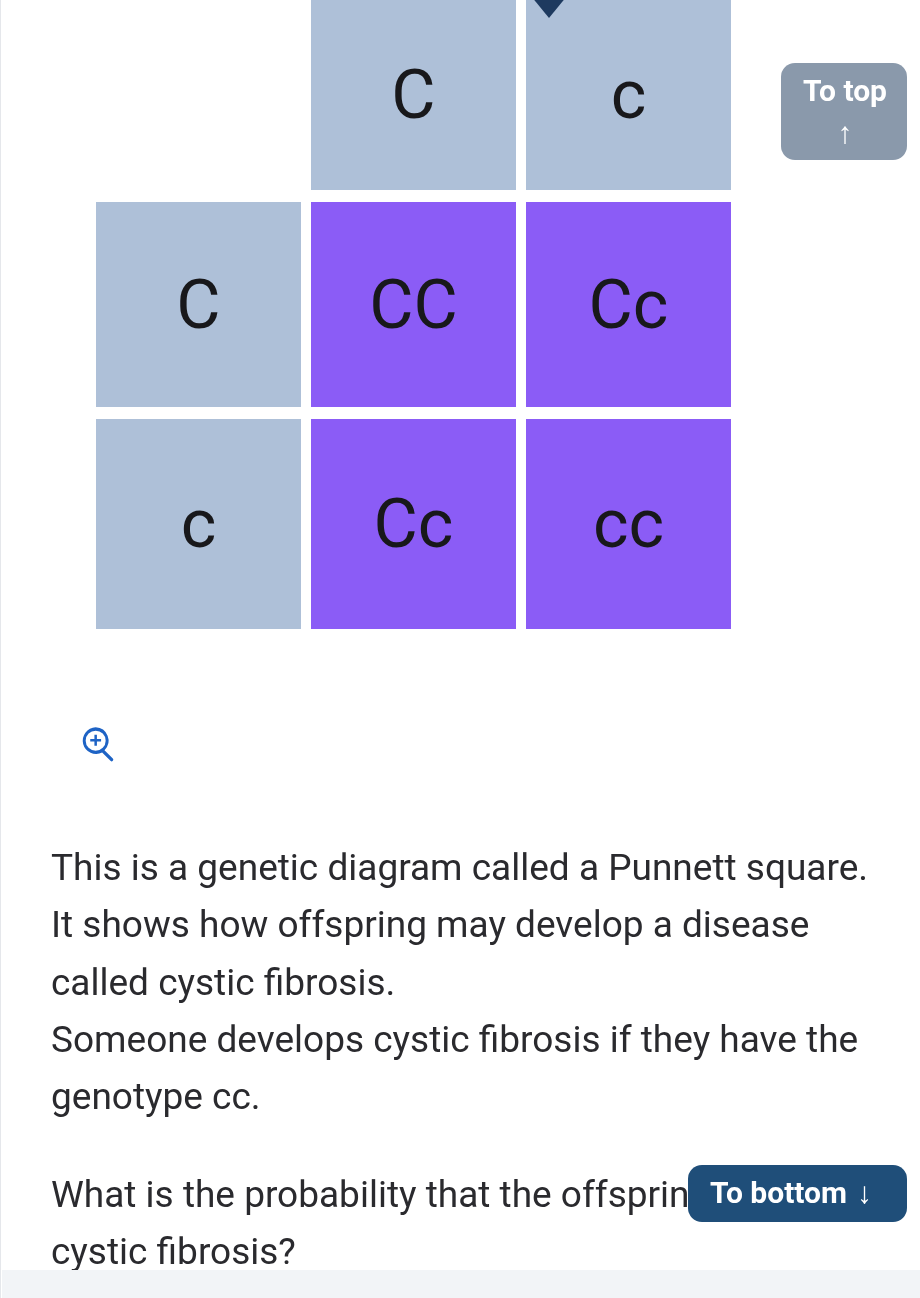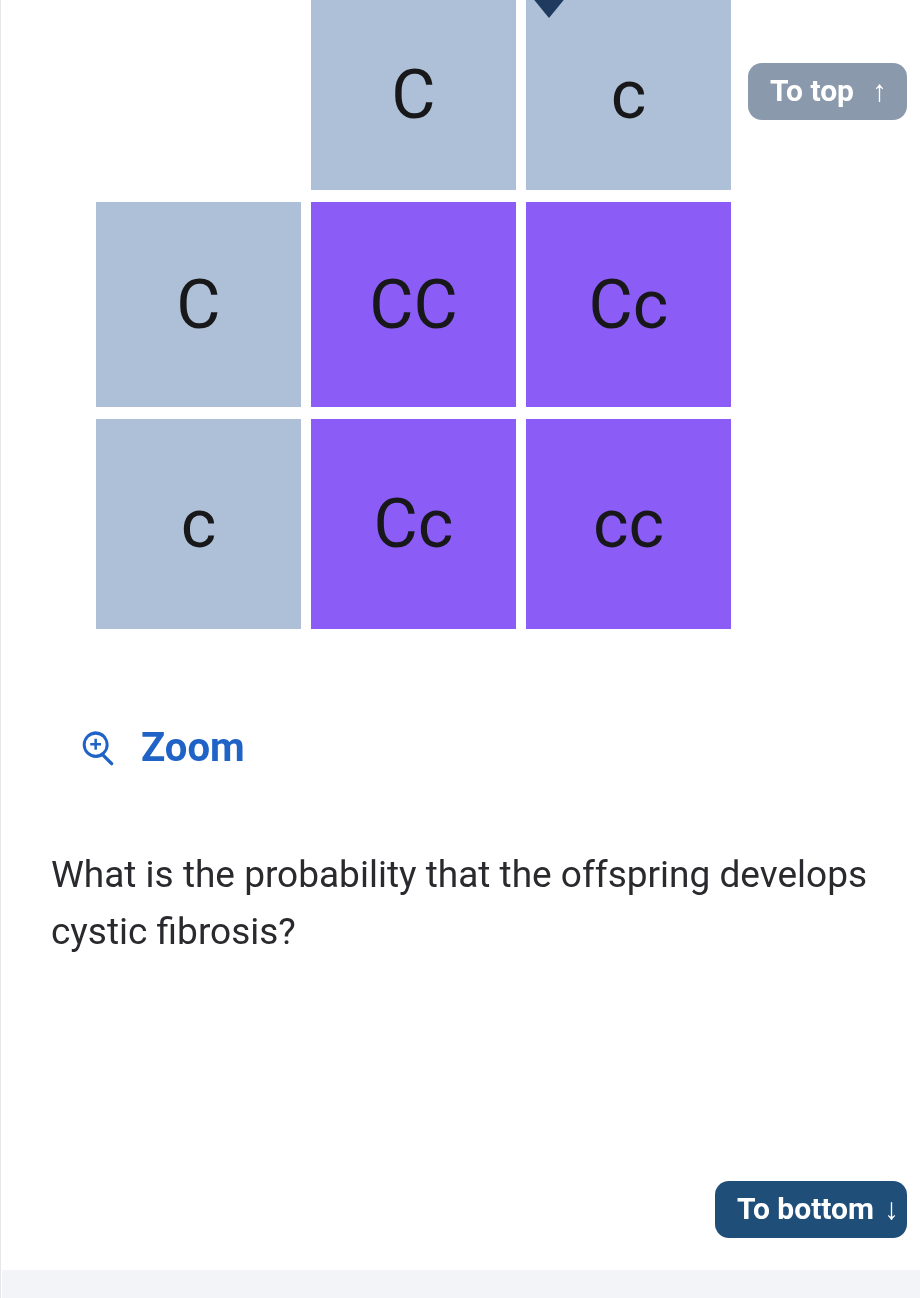--- a/index.html
+++ b/index.html
@@ -86,8 +86,9 @@
     border-radius: 14px;
     display: flex;
     align-items: center;
-    gap: 18px;
+    gap: 10px;
     cursor: pointer;
+    flex-direction: column;
   }
   .to-bottom-btn {
     position: absolute;

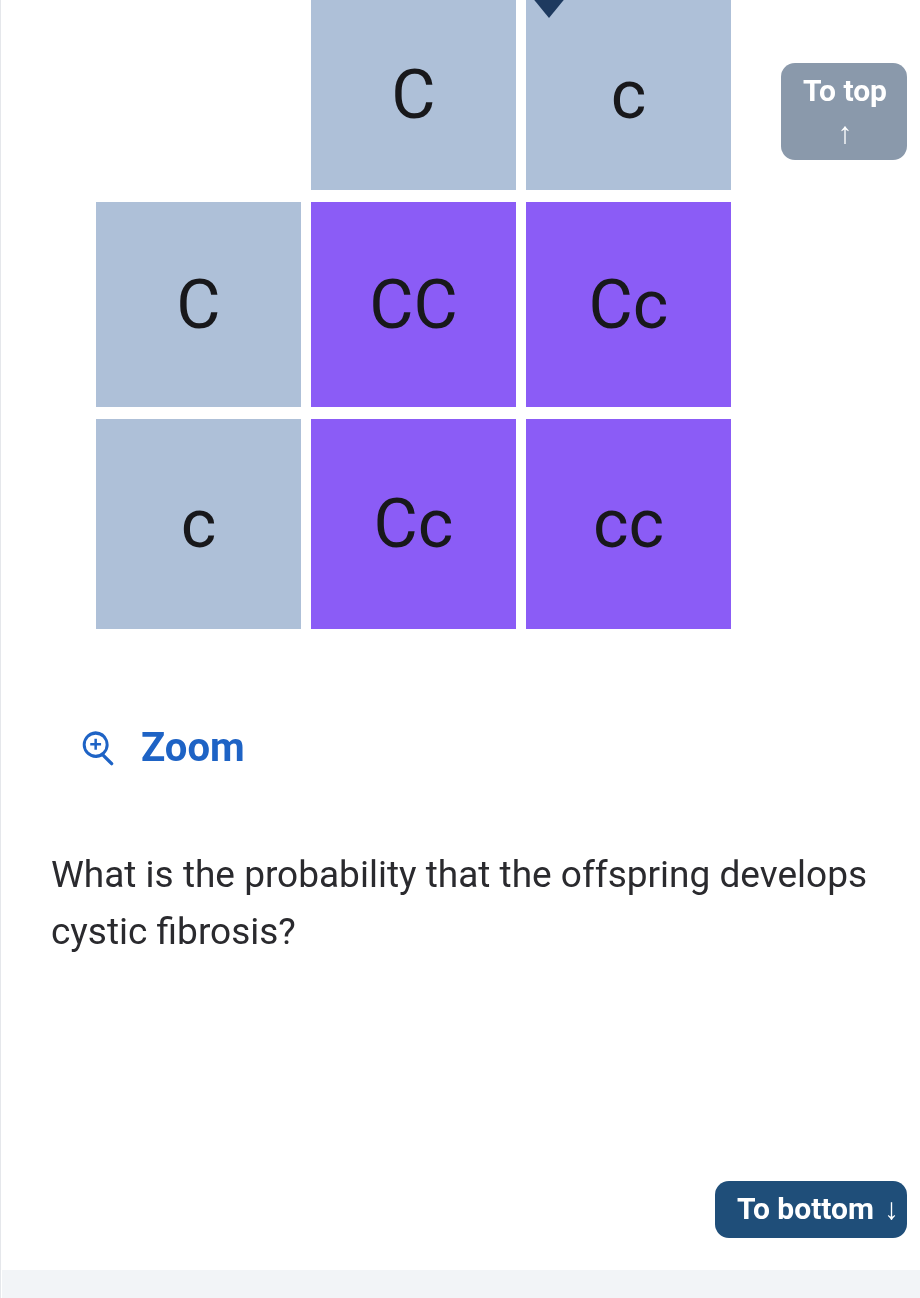--- a/index.html
+++ b/index.html
@@ -145,7 +145,6 @@
         <path d="M10 2a8 8 0 015.293 13.707l5 5a1 1 0 01-1.414 1.414l-5-5A8 8 0 1110 2zm0 2a6 6 0 100 12 6 6 0 000-12zm-.75 2.5h1.5V9h2.5v1.5h-2.5V13h-1.5v-2.5H6.75V9h2.5V6.5z"></path>
       </svg>
     </span>
-    <span>Zoom</span>
   </div>
 
   <div class="body-text">

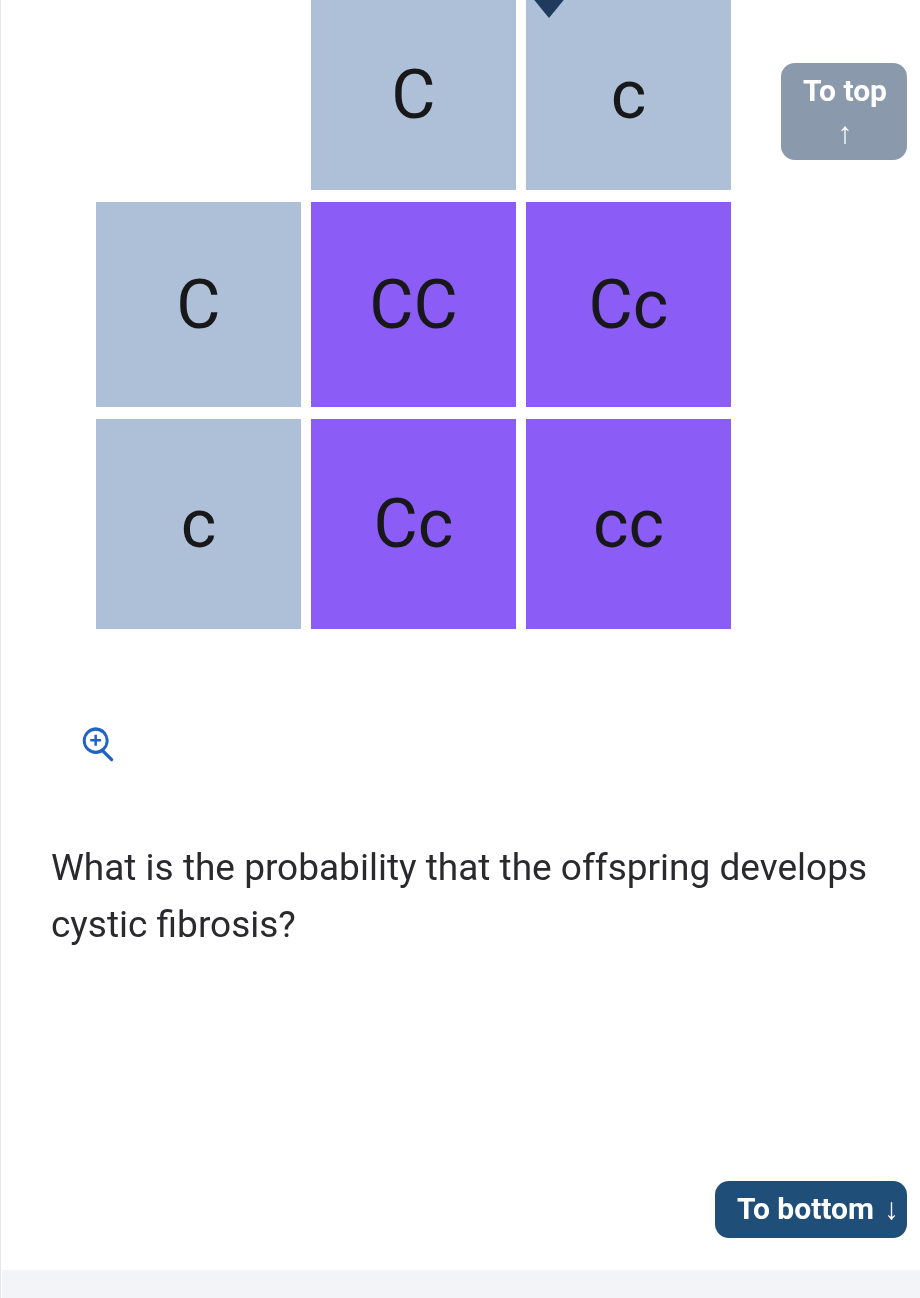--- a/index.html
+++ b/index.html
@@ -148,6 +148,10 @@
   </div>
 
   <div class="body-text">
+    <p>
+      <span>This is a genetic diagram called a Punnett square. It shows how offspring may develop a disease called cystic fibrosis.</span><br>
+      <span>Someone develops cystic fibrosis if they have the genotype cc.</span>
+    </p>
     <p>What is the probability that the offspring develops cystic fibrosis?</p>
   </div>
 </div>

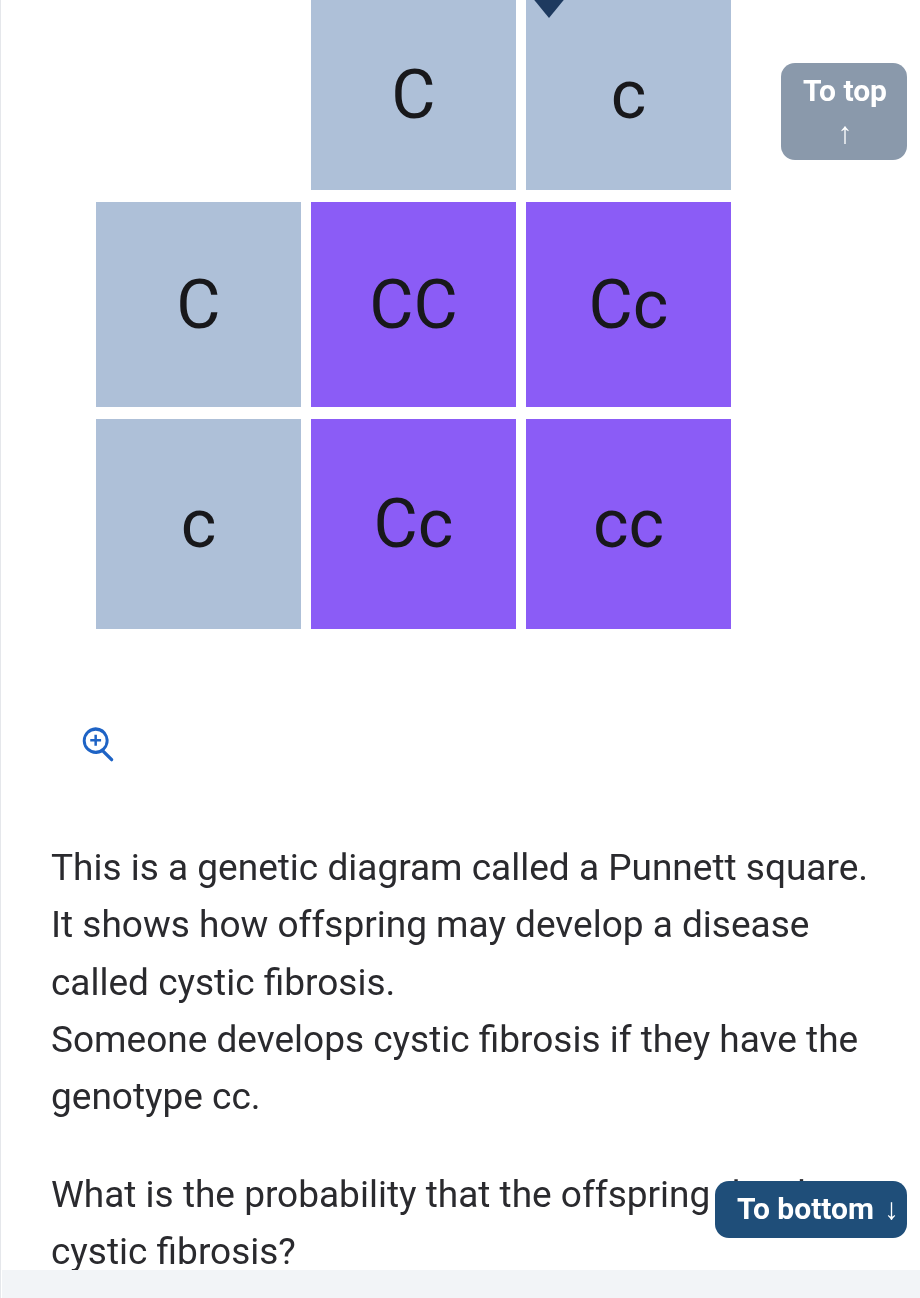--- a/index.html
+++ b/index.html
@@ -92,13 +92,13 @@
   }
   .to-bottom-btn {
     position: absolute;
-    bottom: 60px;
+    bottom: 76px;
     right: 13px;
     background: #1f4e79;
     color: #ffffff;
     font-weight: 700;
     font-size: 30px;
-    padding: 10px 8px 12px 22px;
+    padding: 10px 35px 12px 22px;
     border-radius: 14px;
     display: flex;
     align-items: center;

